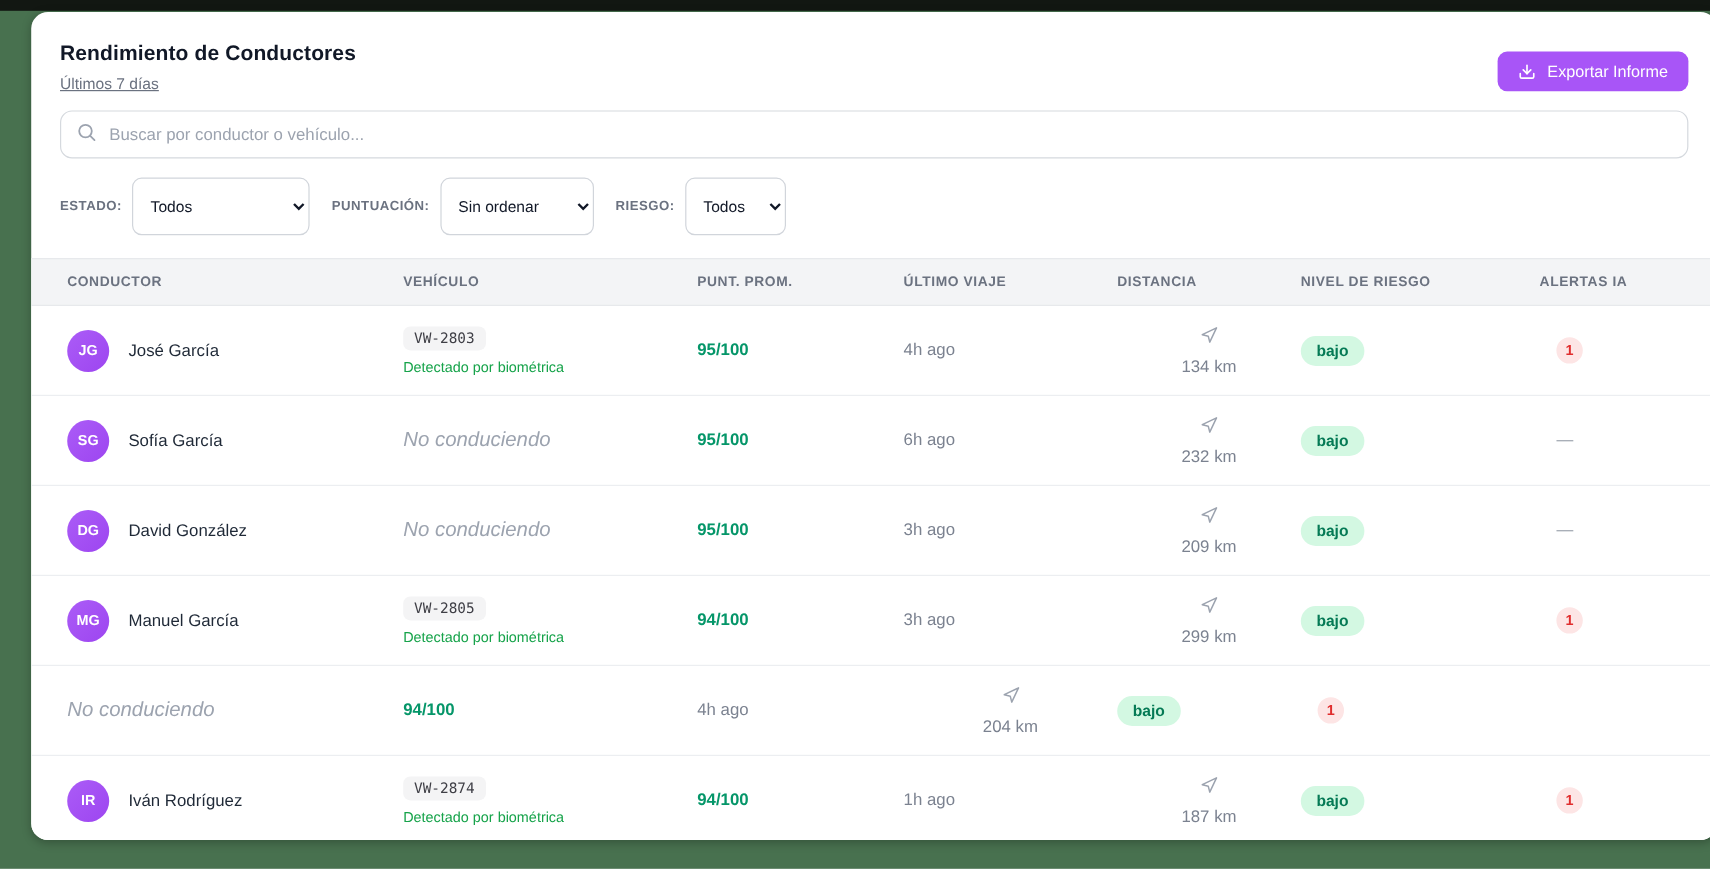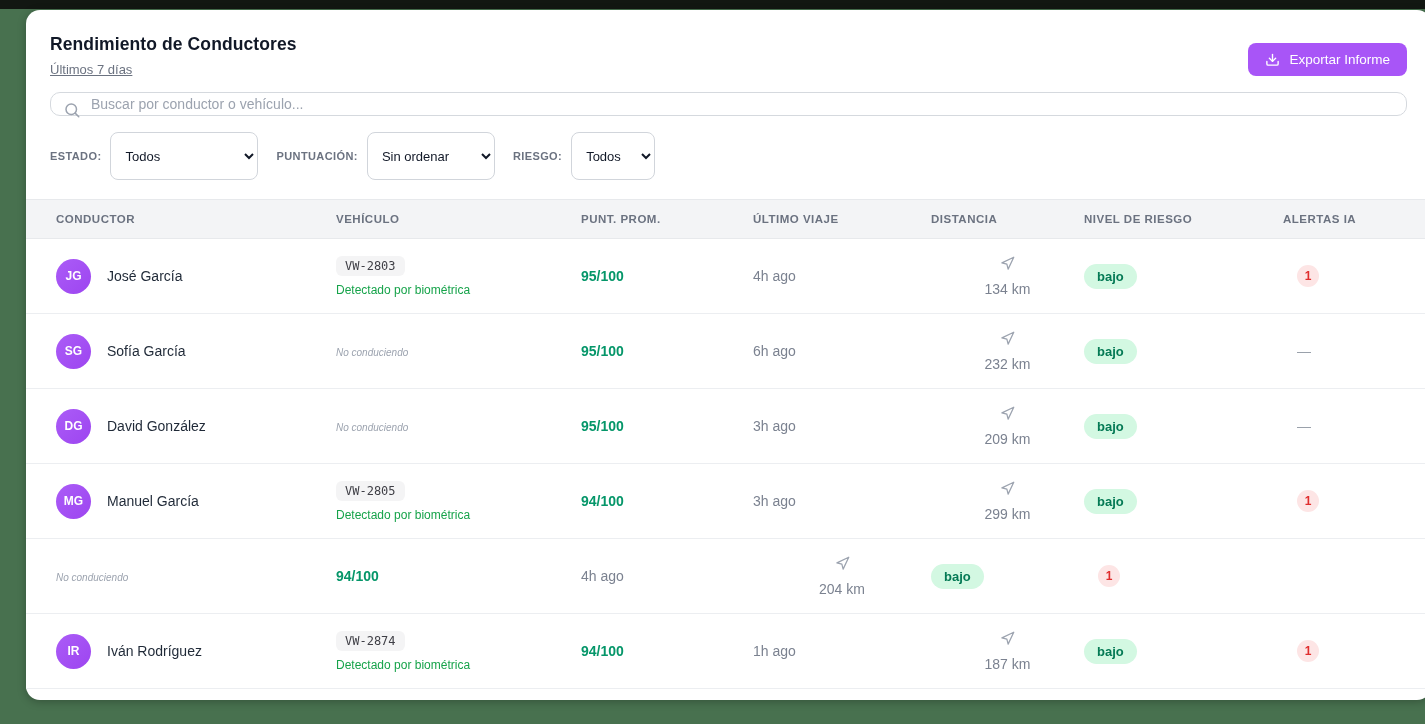--- a/index.html
+++ b/index.html
@@ -16,7 +16,7 @@
     border-radius:8px;padding:9px 17px;font-size:13.5px;font-family:inherit;cursor:pointer;margin-top:9px;text-align:right;}
   .export-btn svg{display:block;}
   .search-wrap{position:relative;margin-top:15px;}
-  .search-input{width:100%;box-sizing:border-box;height:24px;border:1px solid #d5d9de;border-radius:10px;
+  .search-input{width:100%;box-sizing:border-box;height:40px;border:1px solid #d5d9de;border-radius:10px;
     padding:0 12px 0 40px;font-size:14px;font-family:inherit;color:#111827;outline:none;background:#fff;}
   .search-input::placeholder{color:#9ca3af;}
   .search-icon{position:absolute;left:13px;top:9px;pointer-events:none;}

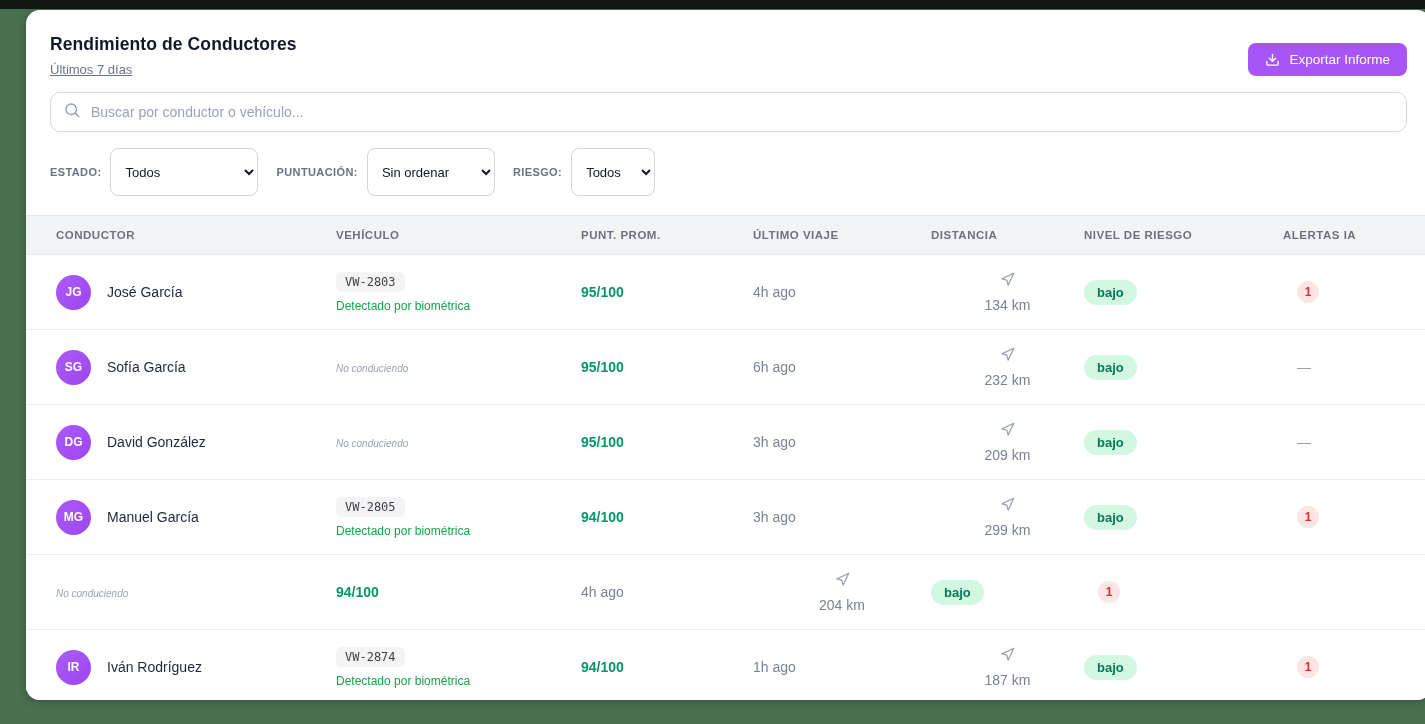--- a/index.html
+++ b/index.html
@@ -39,7 +39,7 @@
   .veh-badge{display:inline-block;background:#f4f4f5;color:#3f3f46;border-radius:6px;padding:3px 9px;
     font-family:"DejaVu Sans Mono",monospace;font-size:12px;width:fit-content;}
   .veh-bio{display:block;color:#16a34a;font-size:12px;margin-top:7px;}
-  .veh-none{font-size:10px;font-style:italic;color:#9ca3af;}
+  .veh-none{font-size:17px;font-style:italic;color:#9ca3af;}
   .score{font-size:14px;font-weight:700;color:#059669;}
   .muted{font-size:14px;color:#7b8290;}
   .dist{display:flex;align-items:center;gap:7px;font-size:14px;color:#7b8290;flex-direction:column;}

